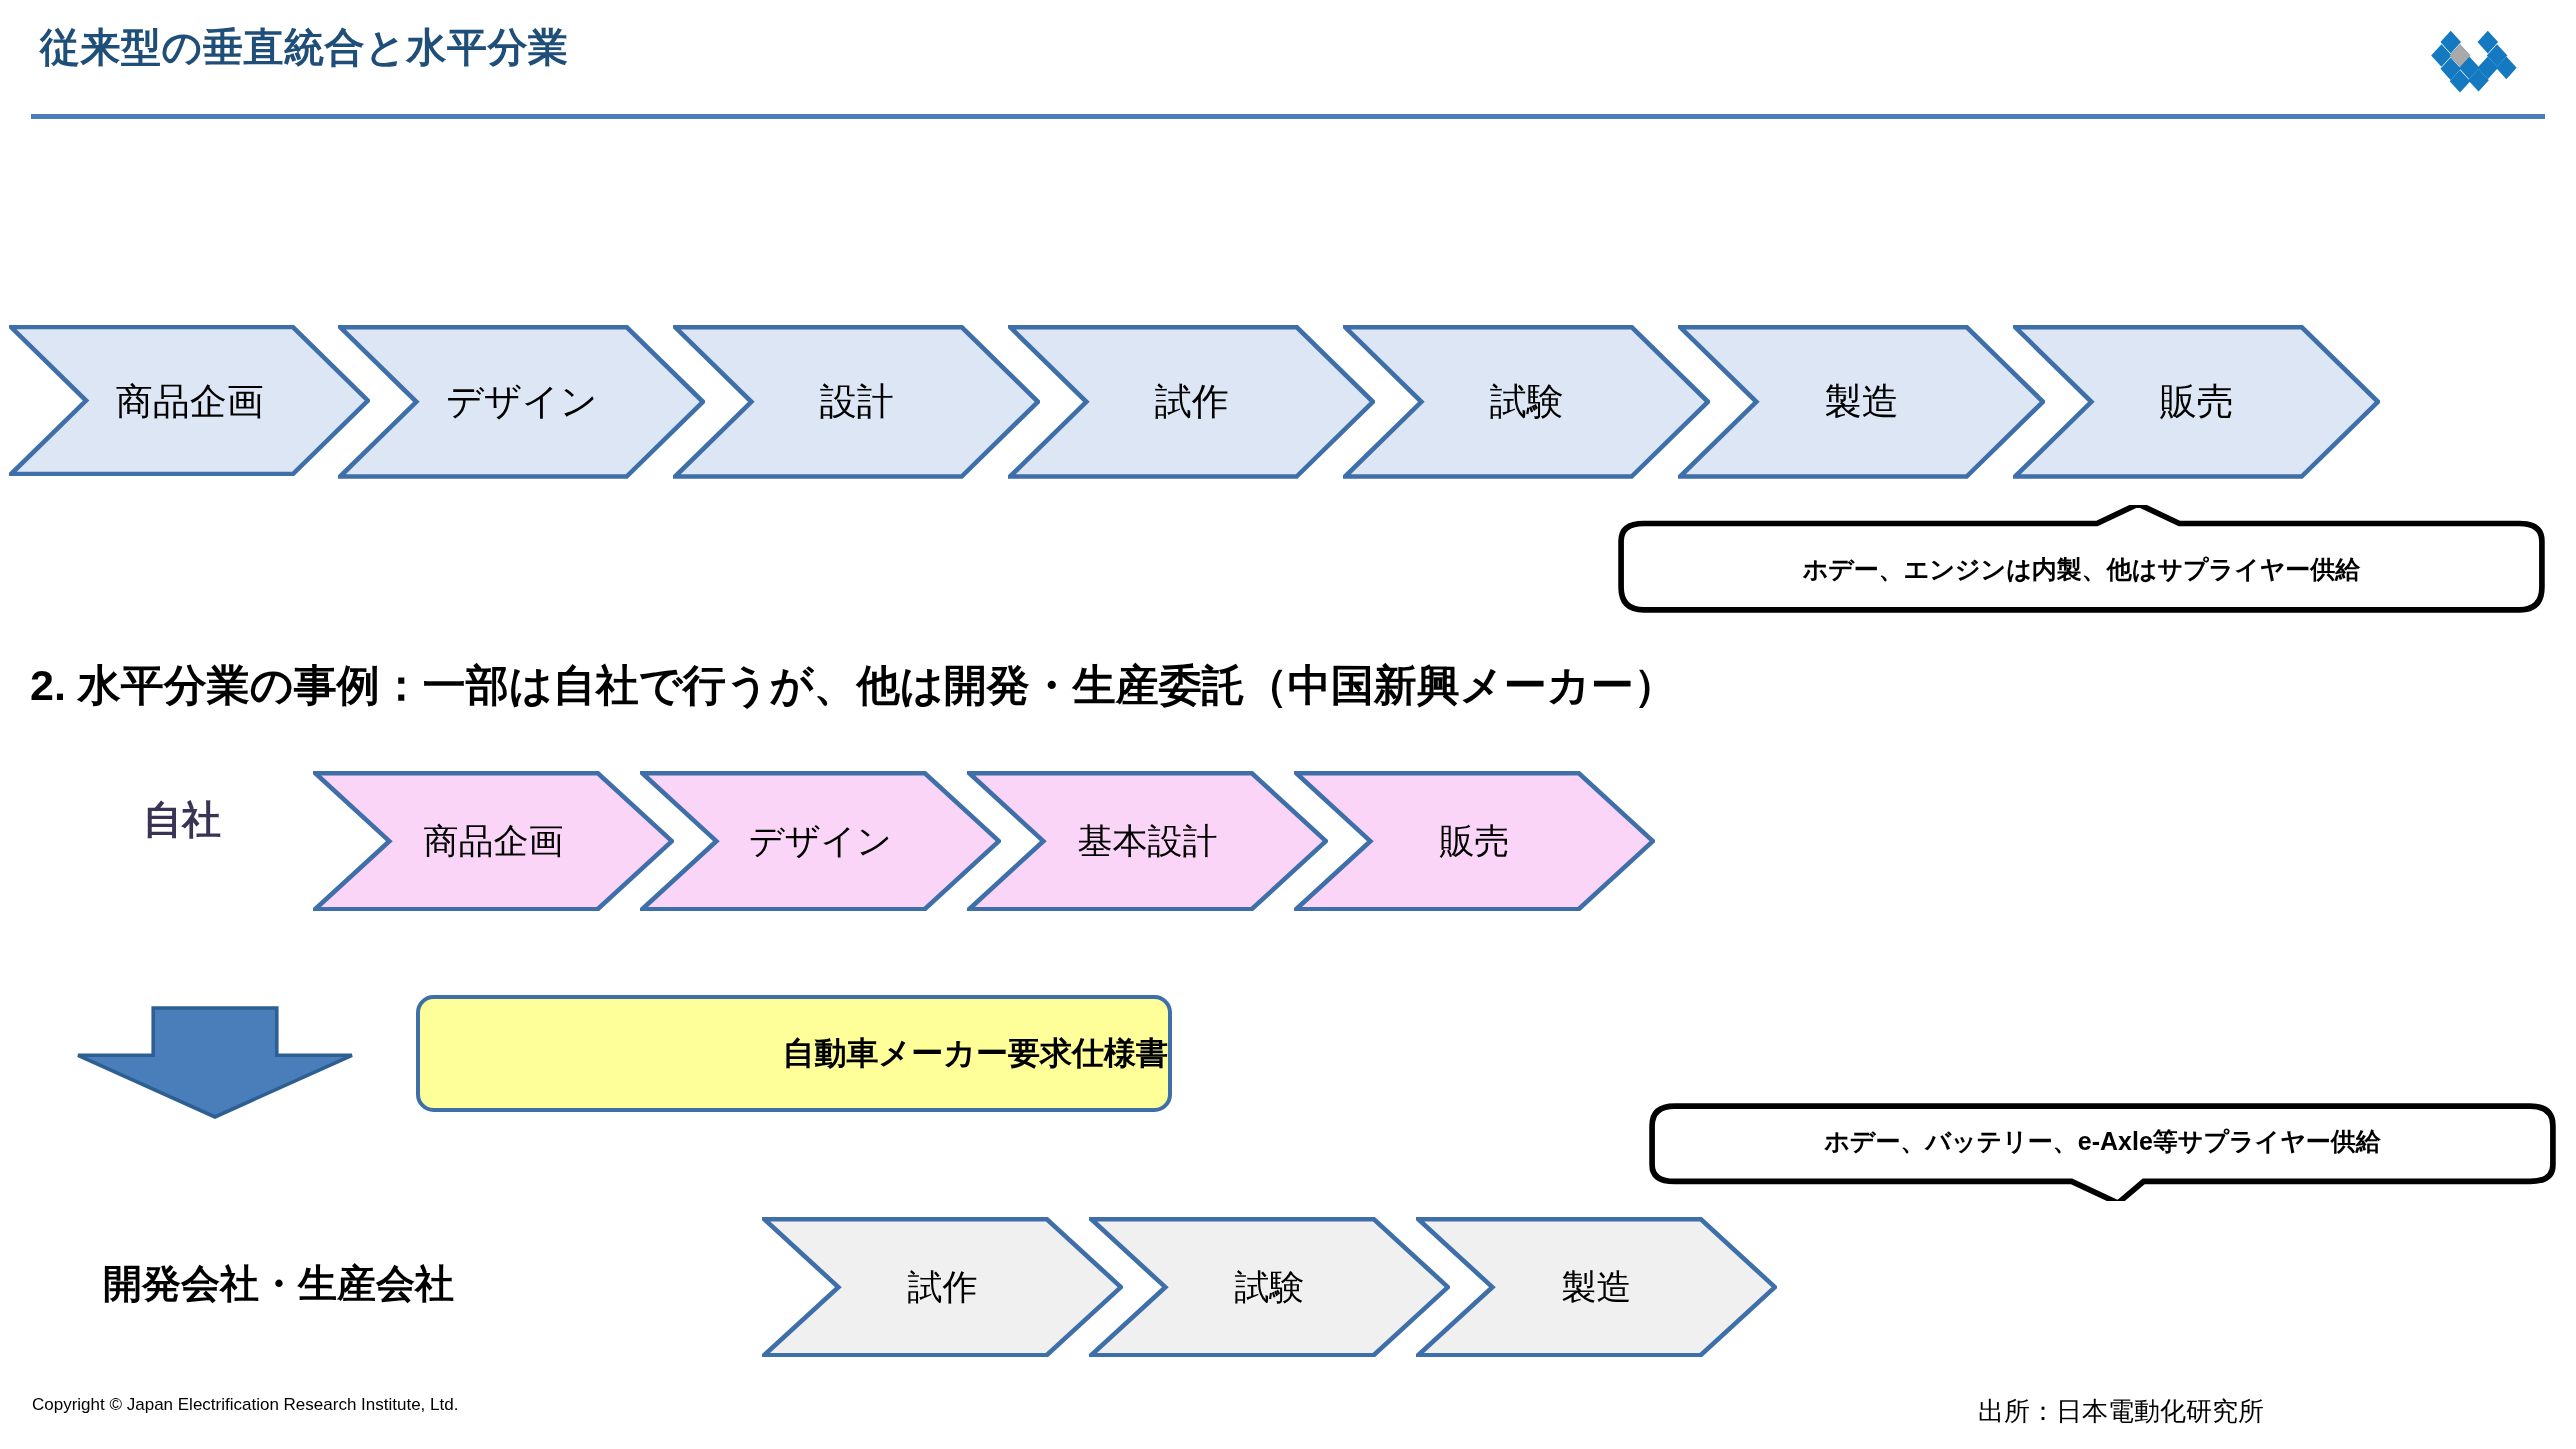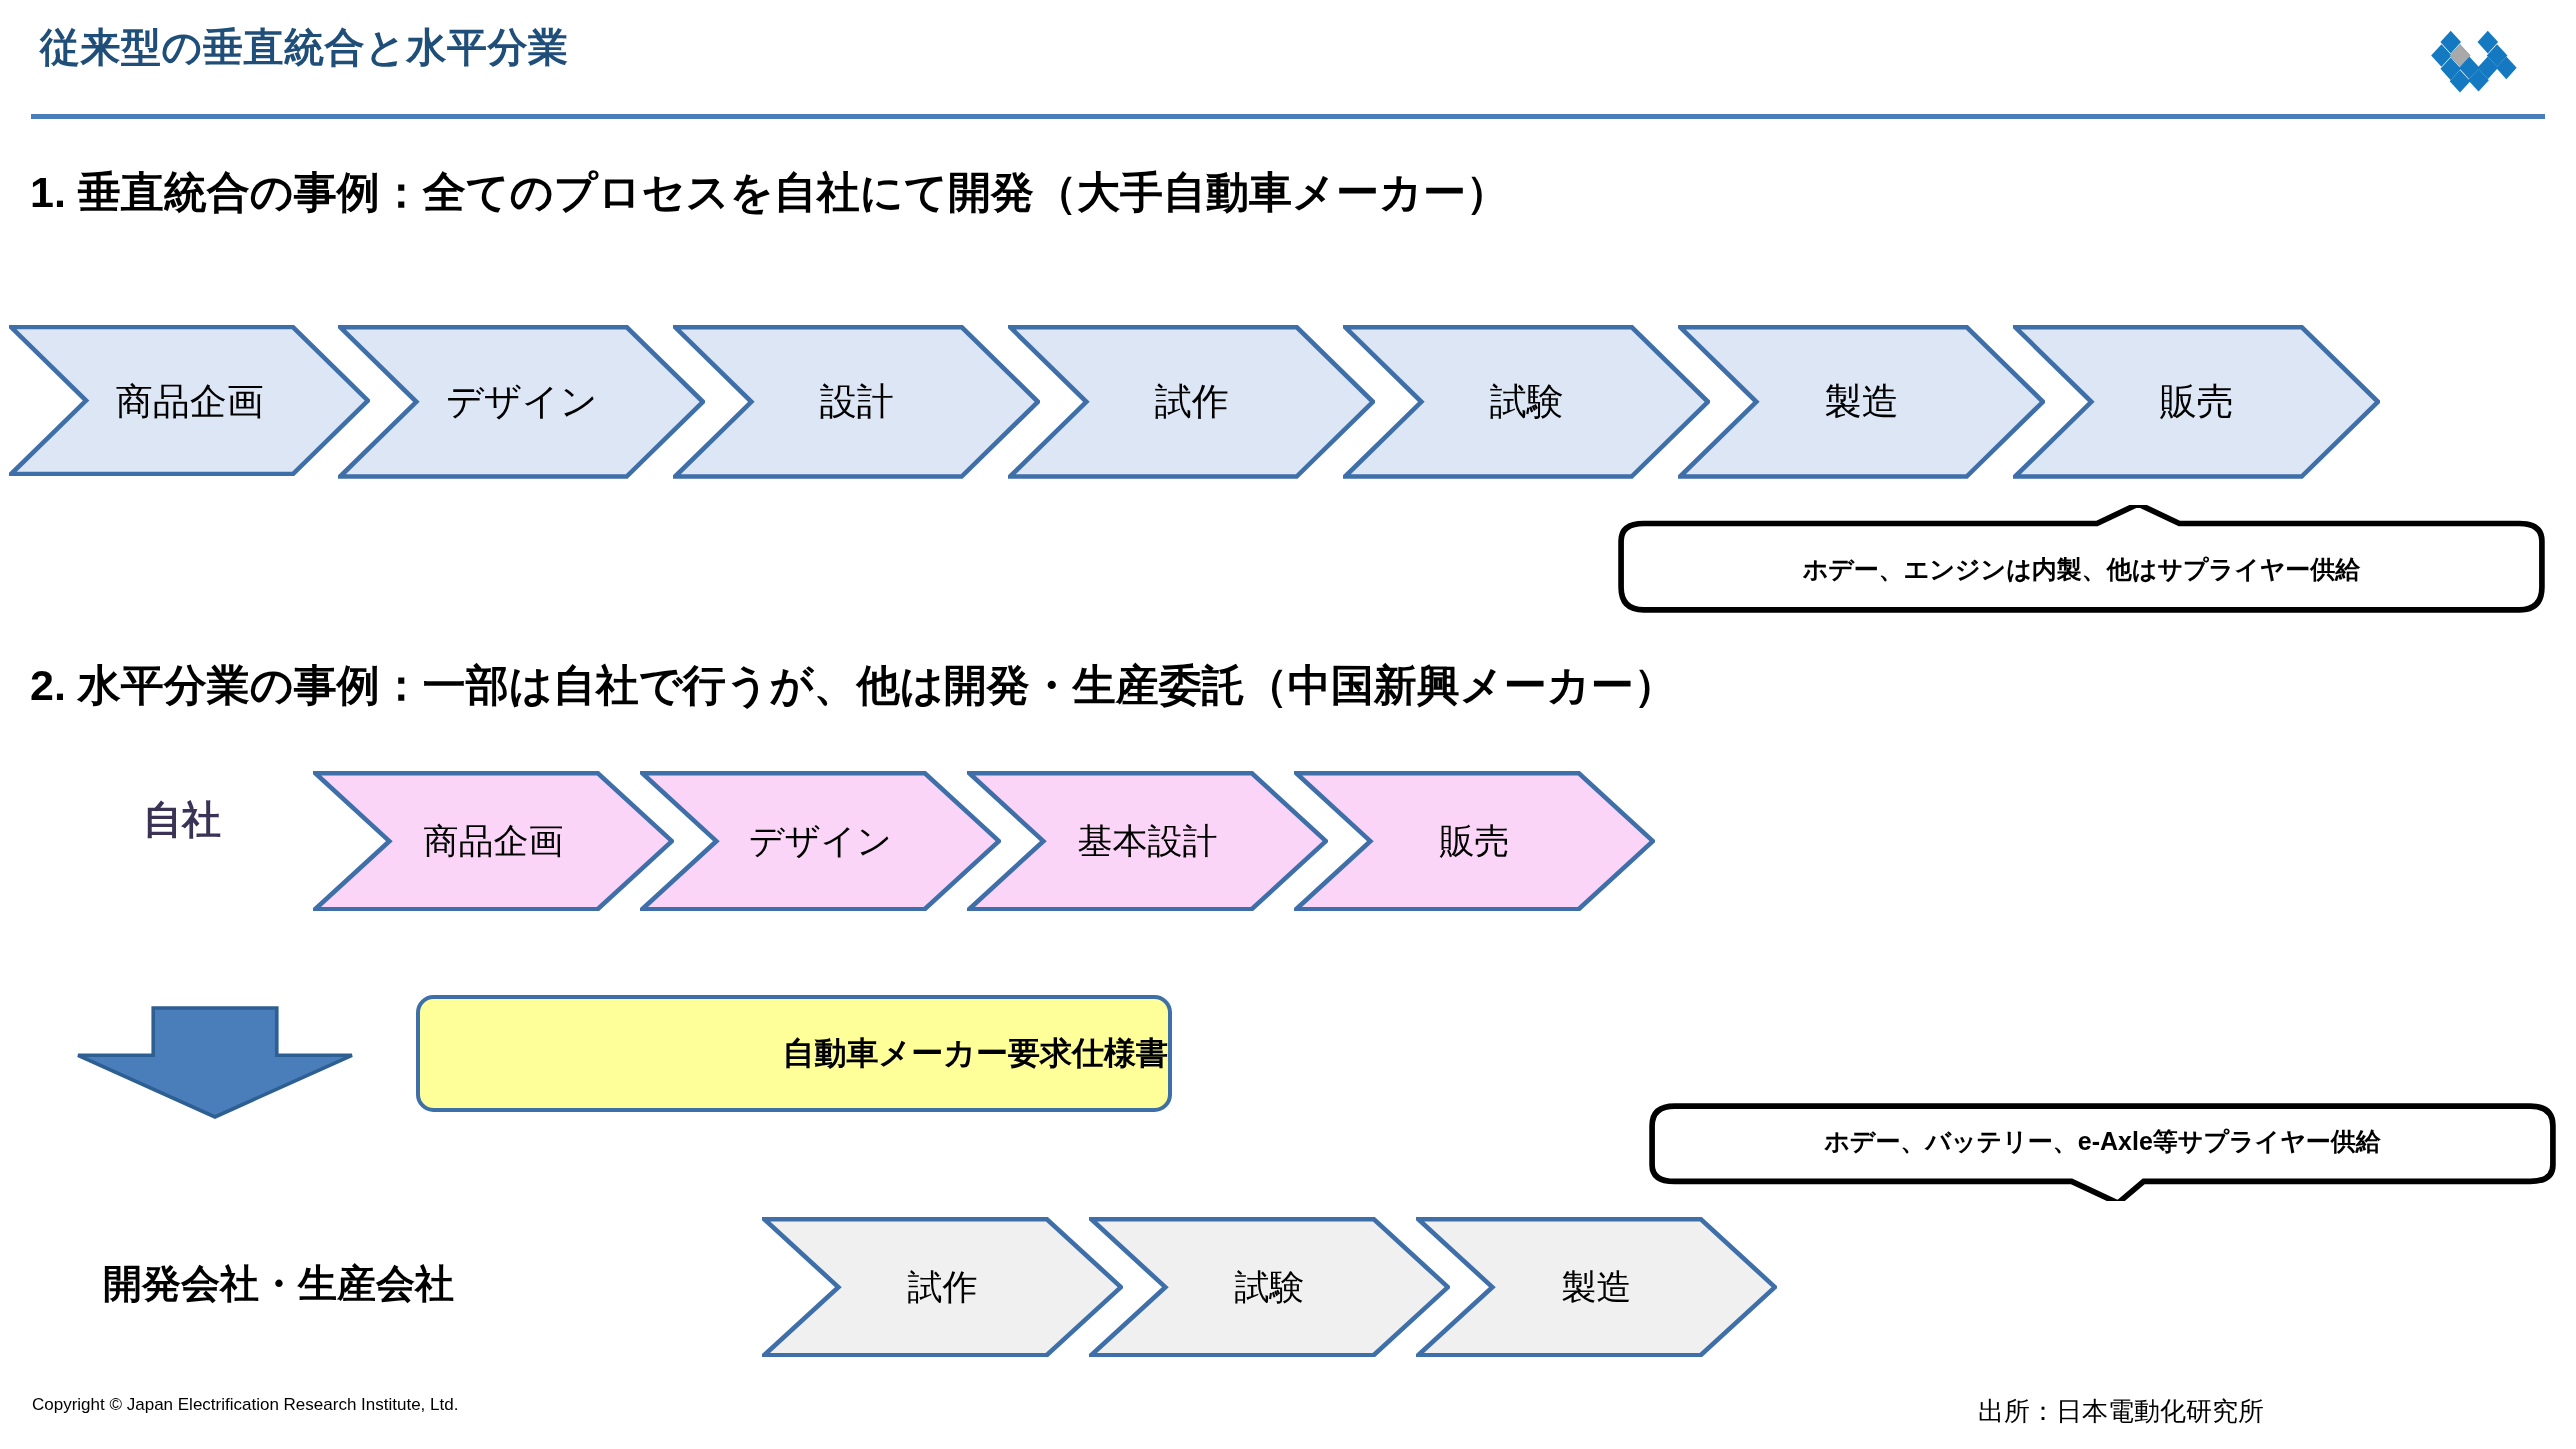--- a/index.html
+++ b/index.html
@@ -214,7 +214,6 @@
     </svg>
   </div>
 
-  <div class="section-heading" id="heading-1">1. 垂直統合の事例：全てのプロセスを自社にて開発（大手自動車メーカー）</div>
 
   <div class="chev-row" id="row-1">
 

